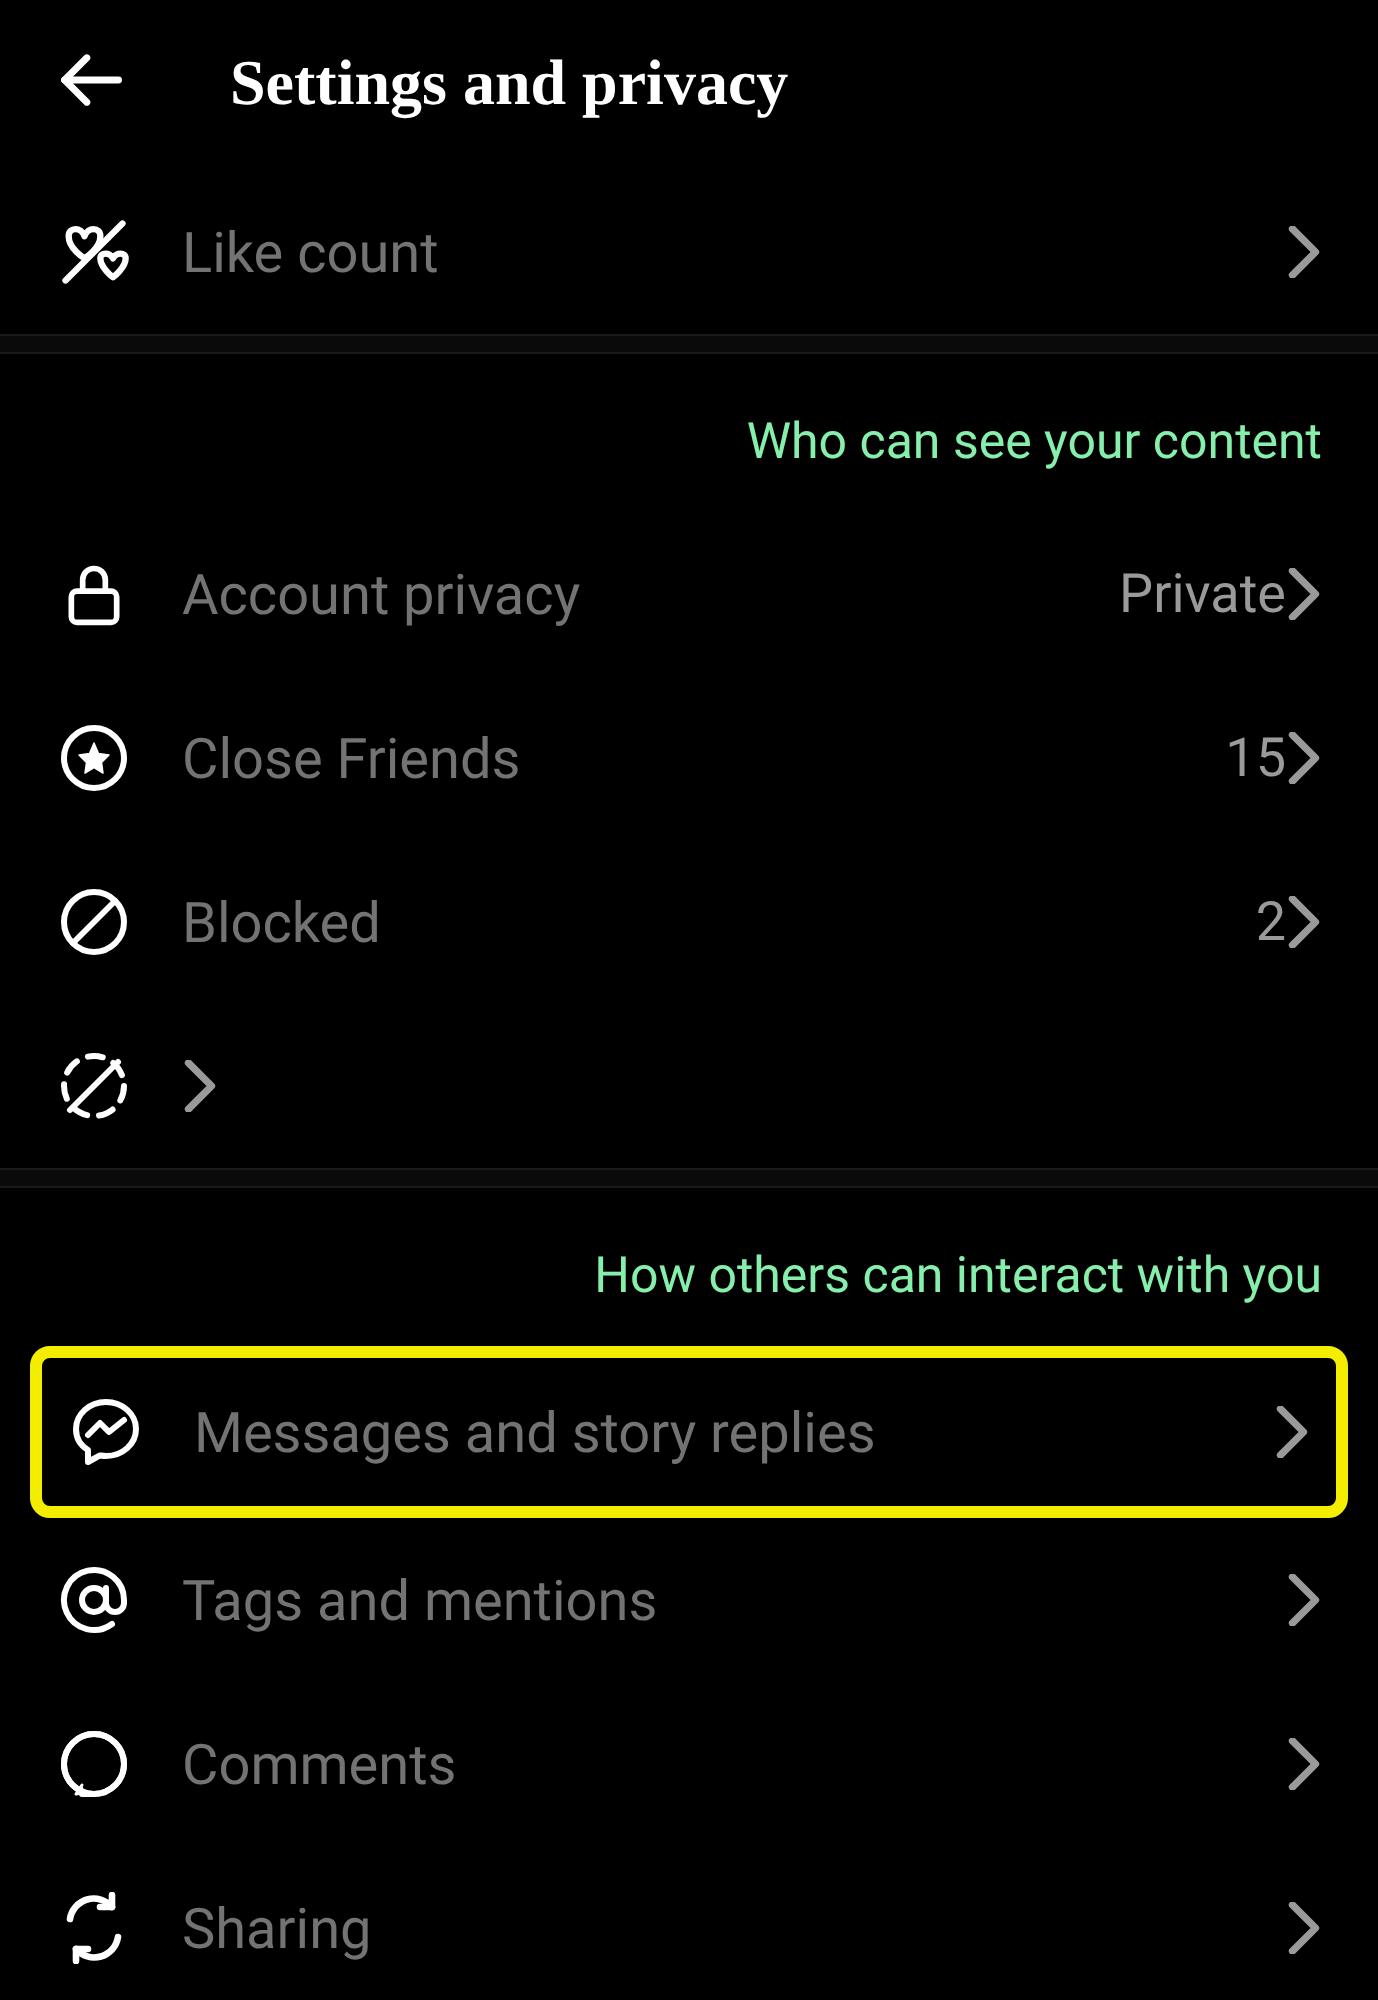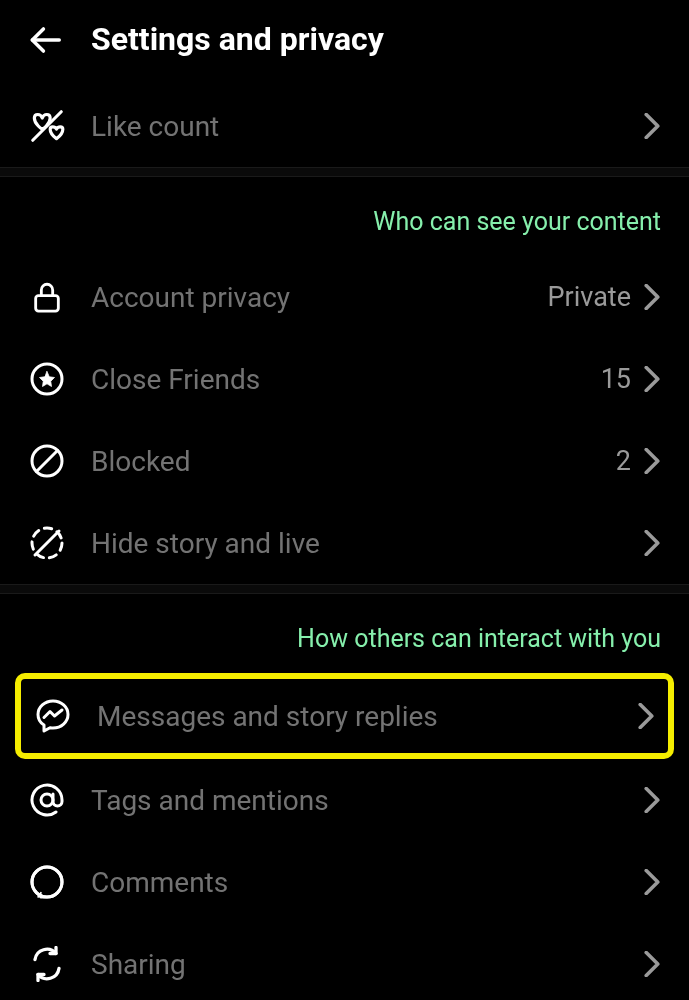--- a/index.html
+++ b/index.html
@@ -17,9 +17,10 @@
     }
     .header {
       display: flex;
-      align-items: flex-start;
+      align-items: flex-end;
       padding: 20px 25px 25px 25px;
-      gap: 26px;
+      gap: 50px;
+      font-family: Liberation Serif, serif;
     }
     .back-arrow {
       width: 40px;

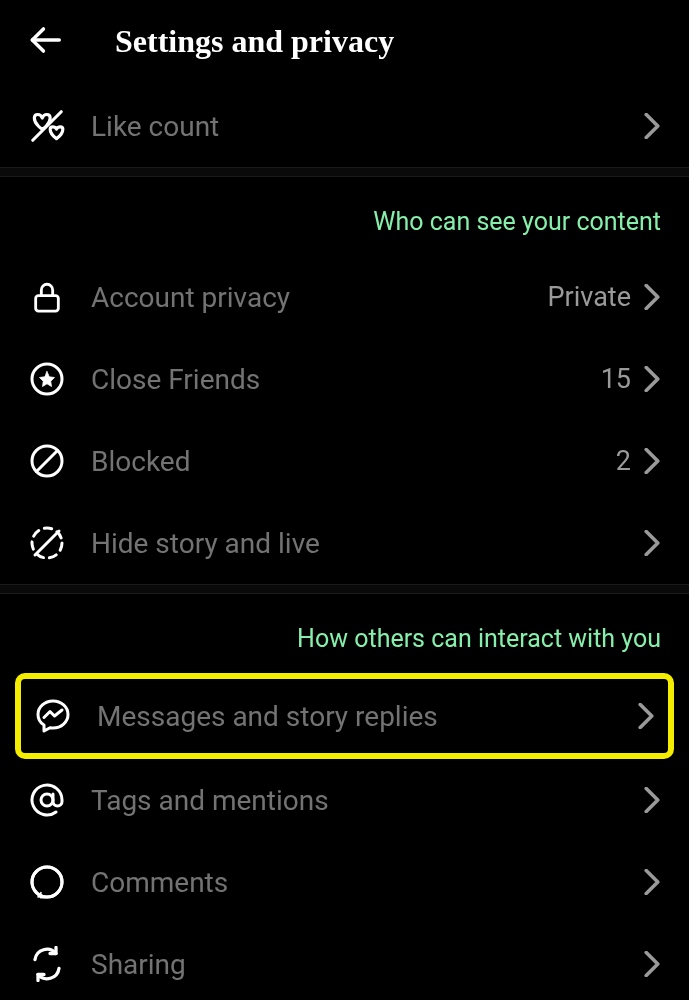--- a/index.html
+++ b/index.html
@@ -61,7 +61,7 @@
       font-size: 27px;
       font-weight: 400;
       color: #9a9a9a;
-      margin-right: 12px;
+      margin-right: 0;
     }
     .chevron {
       width: 18px;

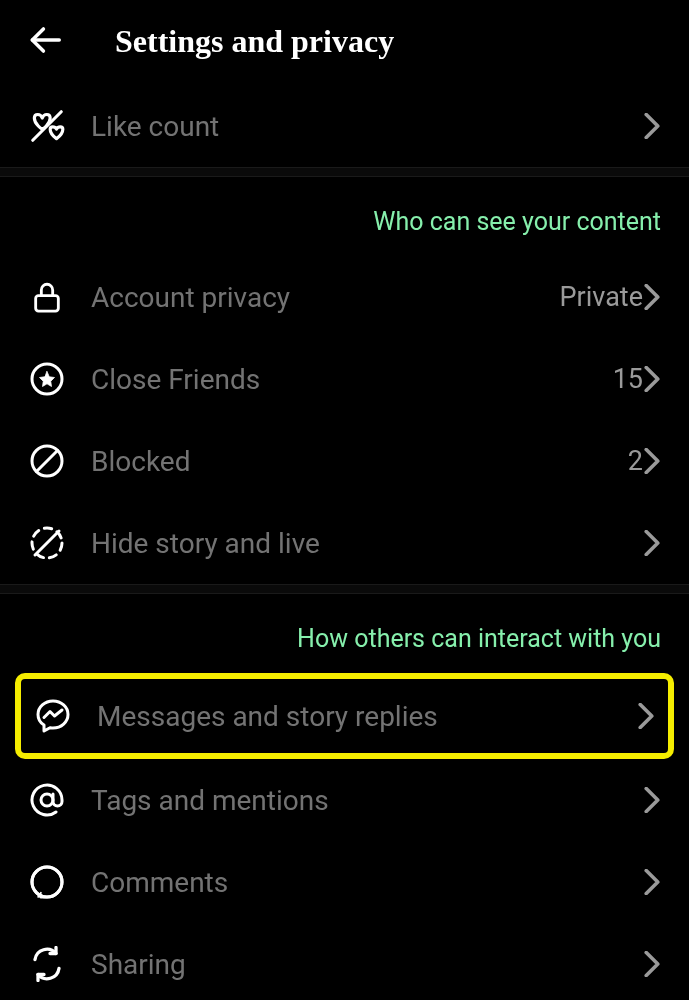--- a/index.html
+++ b/index.html
@@ -184,7 +184,6 @@
       <line x1="4" y1="20" x2="20" y2="4"></line>
     </svg>
   </div>
-  <div class="item-label">Hide story and live</div>
   <div class="chevron">
     <svg width="16" height="26" viewBox="0 0 10 18" fill="none" stroke="#9a9a9a" stroke-width="2.5" stroke-linecap="round" stroke-linejoin="round">
       <polyline points="1 1 9 9 1 17"></polyline>

